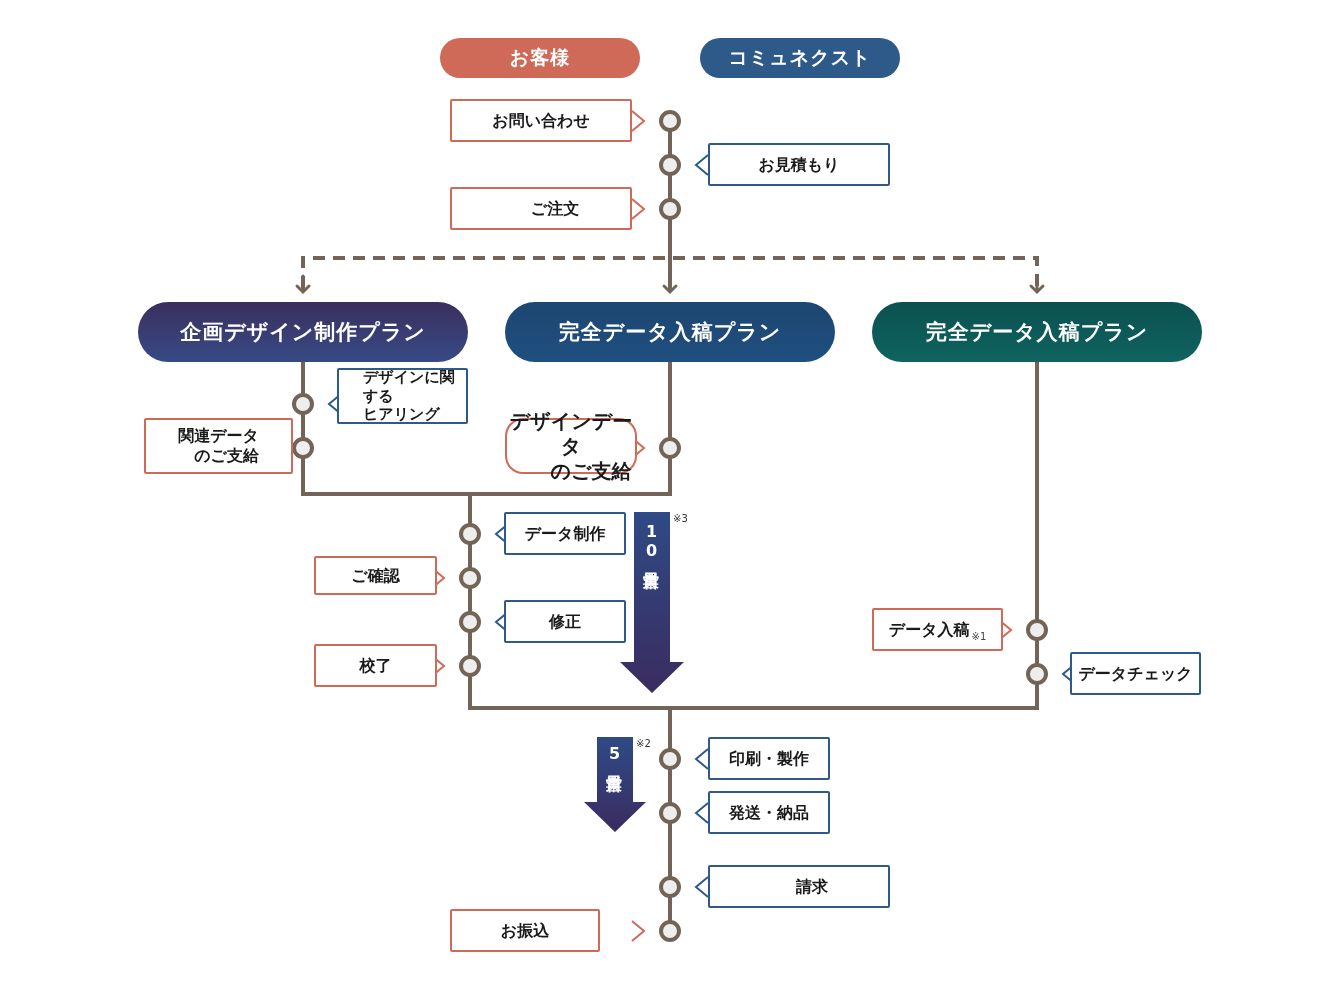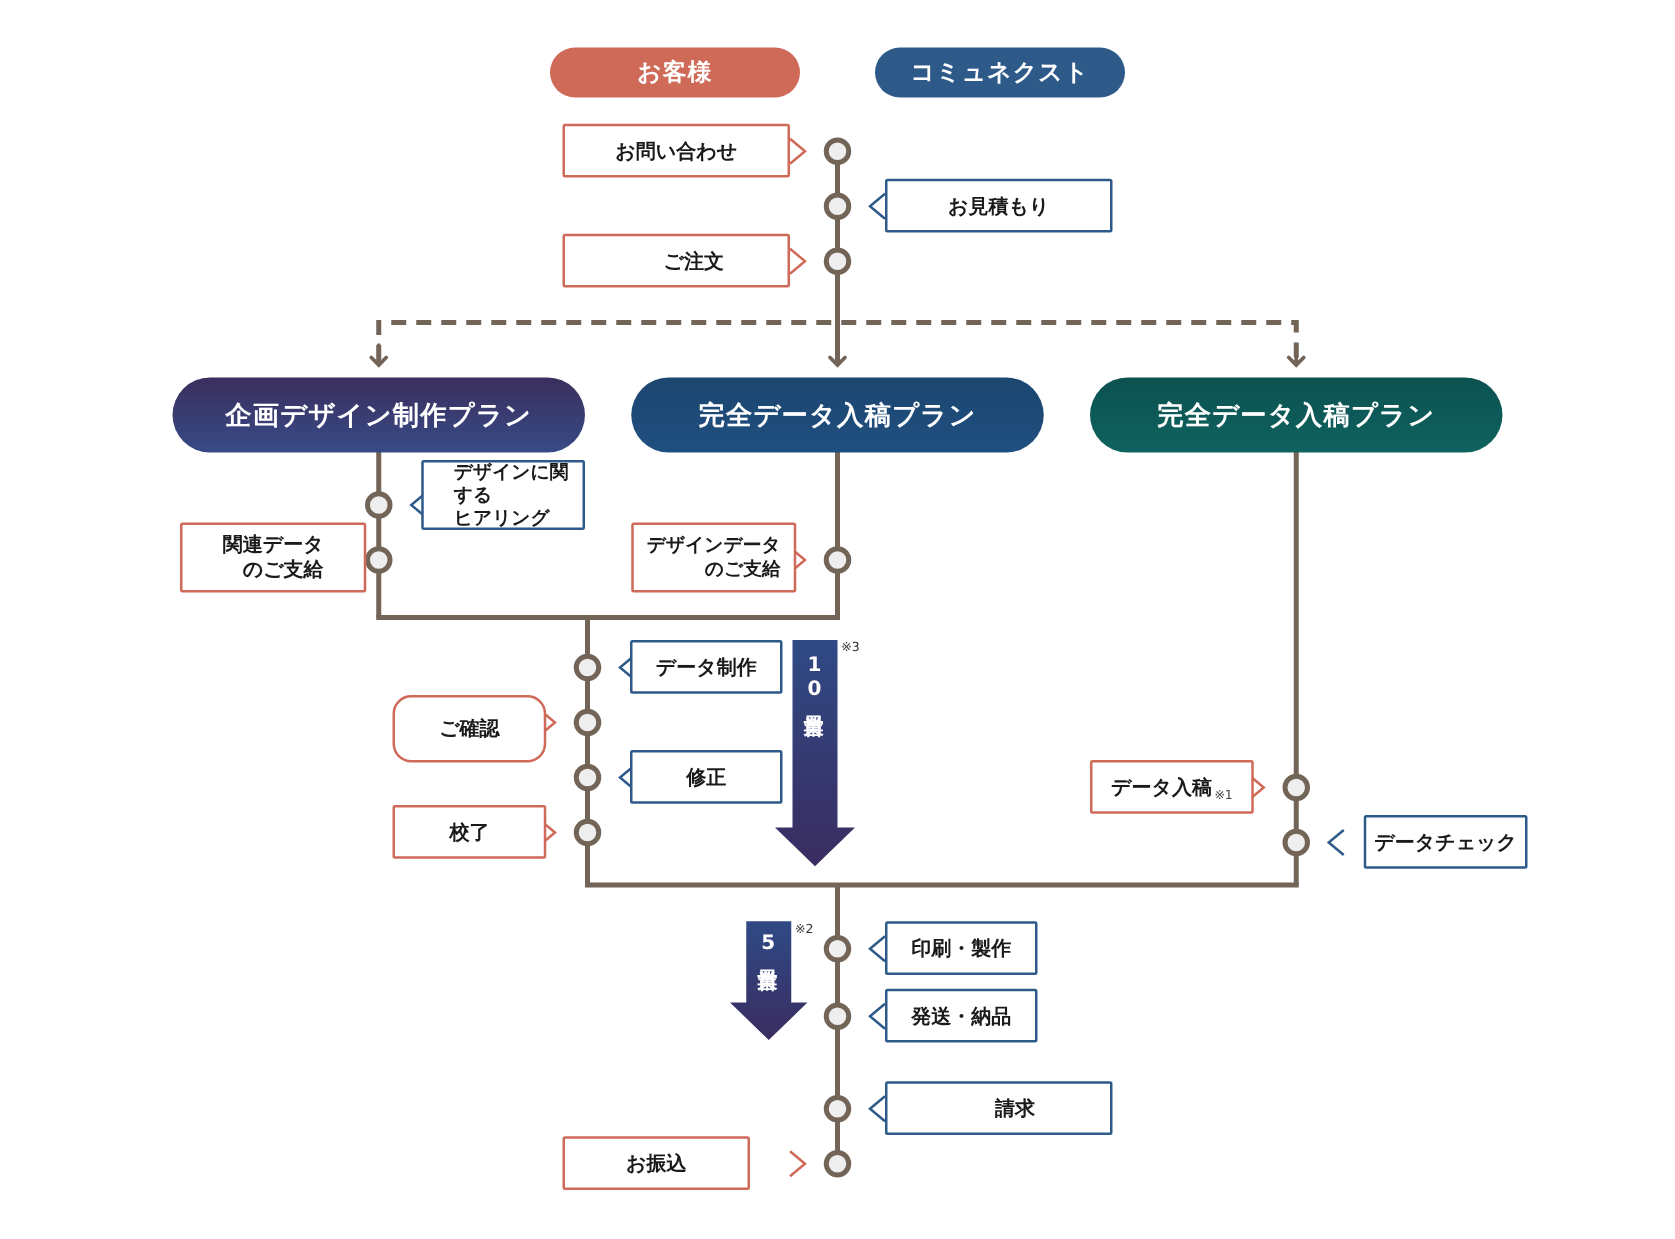--- a/index.html
+++ b/index.html
@@ -113,7 +113,7 @@
 <div class="box cust" style="left:144px;top:418px;width:149px;height:56px;text-align:left;">関連データ
 　のご支給</div>
 
-<div class="box cust" style="left:505px;top:418px;width:132px;height:56px;text-align:right;font-size:15px;">デザインデータ
+<div class="box cust" style="left:505px;top:418px;width:132px;height:56px;text-align:center;font-size:20px;border-radius:18px;">デザインデータ
 　　のご支給</div>
 
 <div class="box comp" style="left:504px;top:512px;width:122px;height:43px;">データ制作</div>

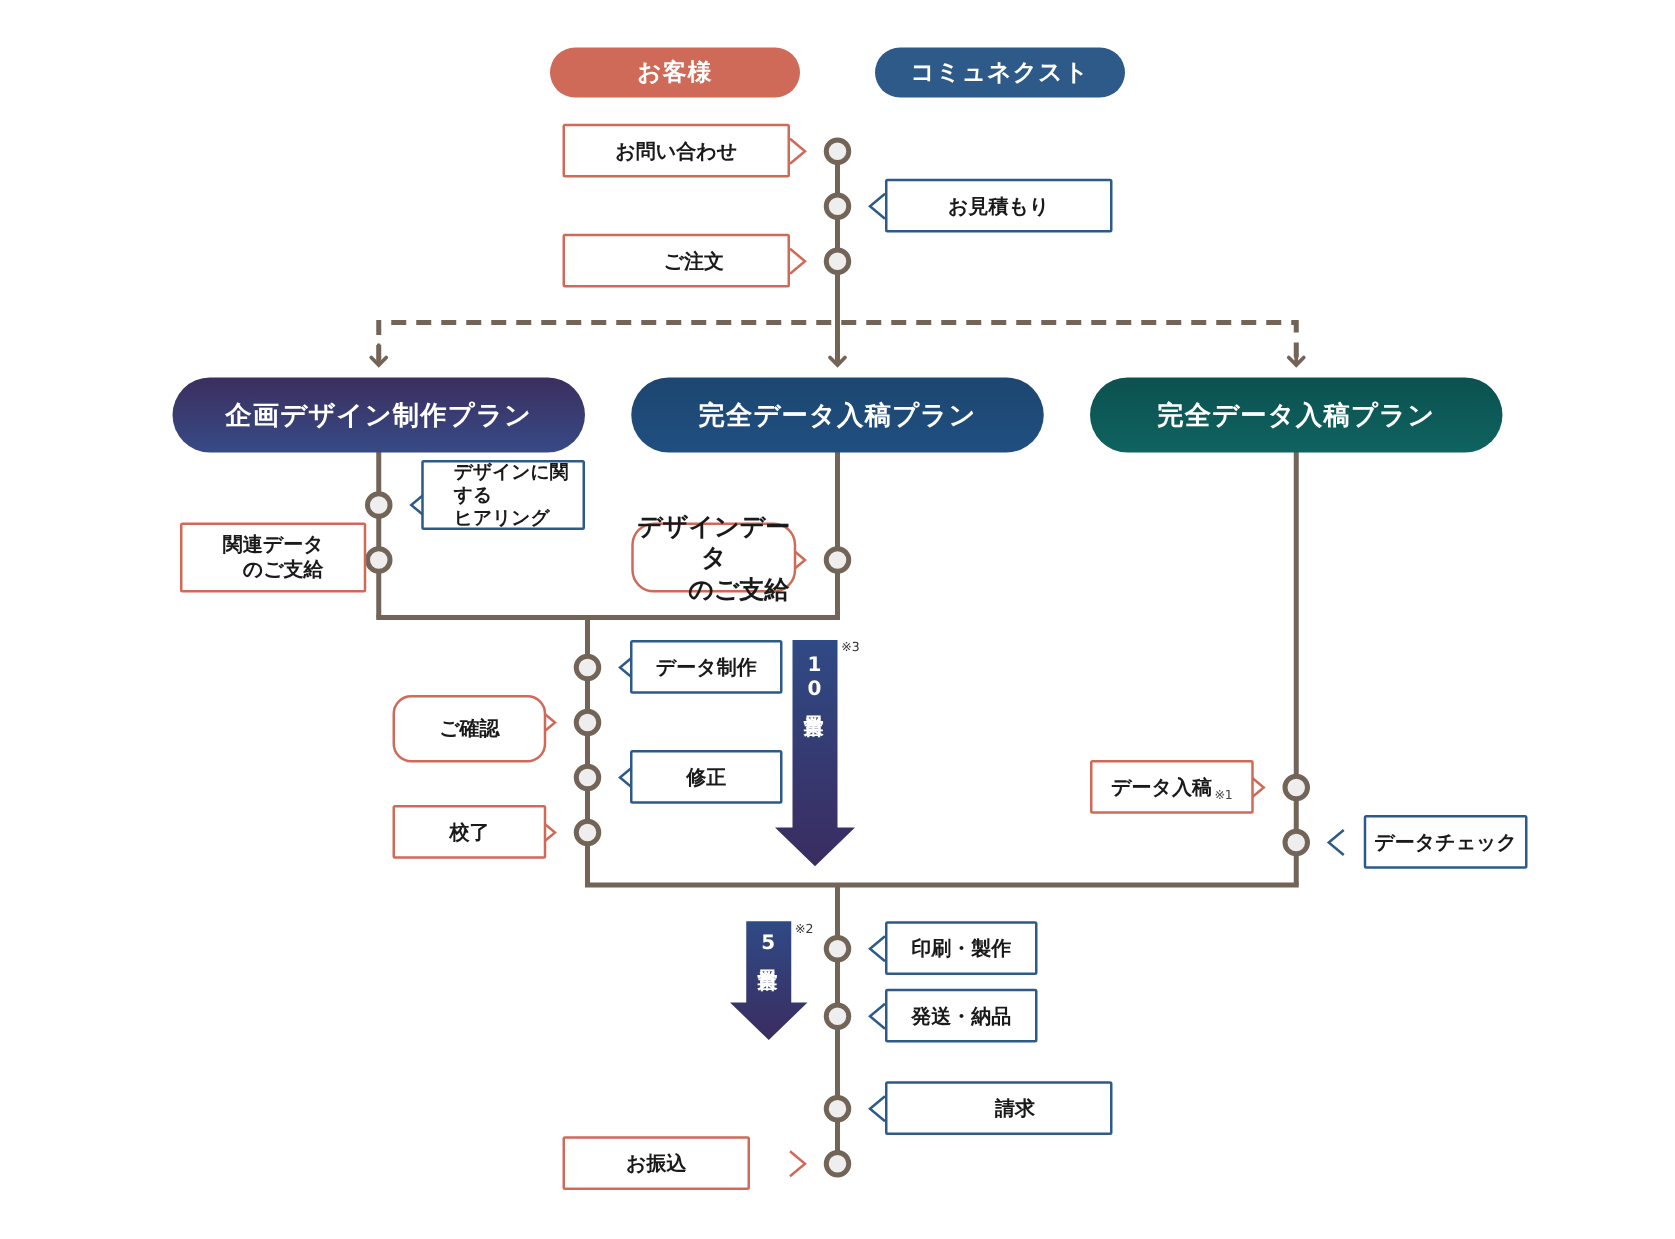--- a/index.html
+++ b/index.html
@@ -117,7 +117,7 @@
 　　のご支給</div>
 
 <div class="box comp" style="left:504px;top:512px;width:122px;height:43px;">データ制作</div>
-<div class="box cust" style="left:314px;top:556px;width:123px;height:54px;border-radius:15px;">ご確認</div>
+<div class="box cust" style="left:314px;top:556px;width:123px;height:39px;">ご確認</div>
 <div class="box comp" style="left:504px;top:600px;width:122px;height:43px;">修正</div>
 <div class="box cust" style="left:314px;top:644px;width:123px;height:43px;">校了</div>
 

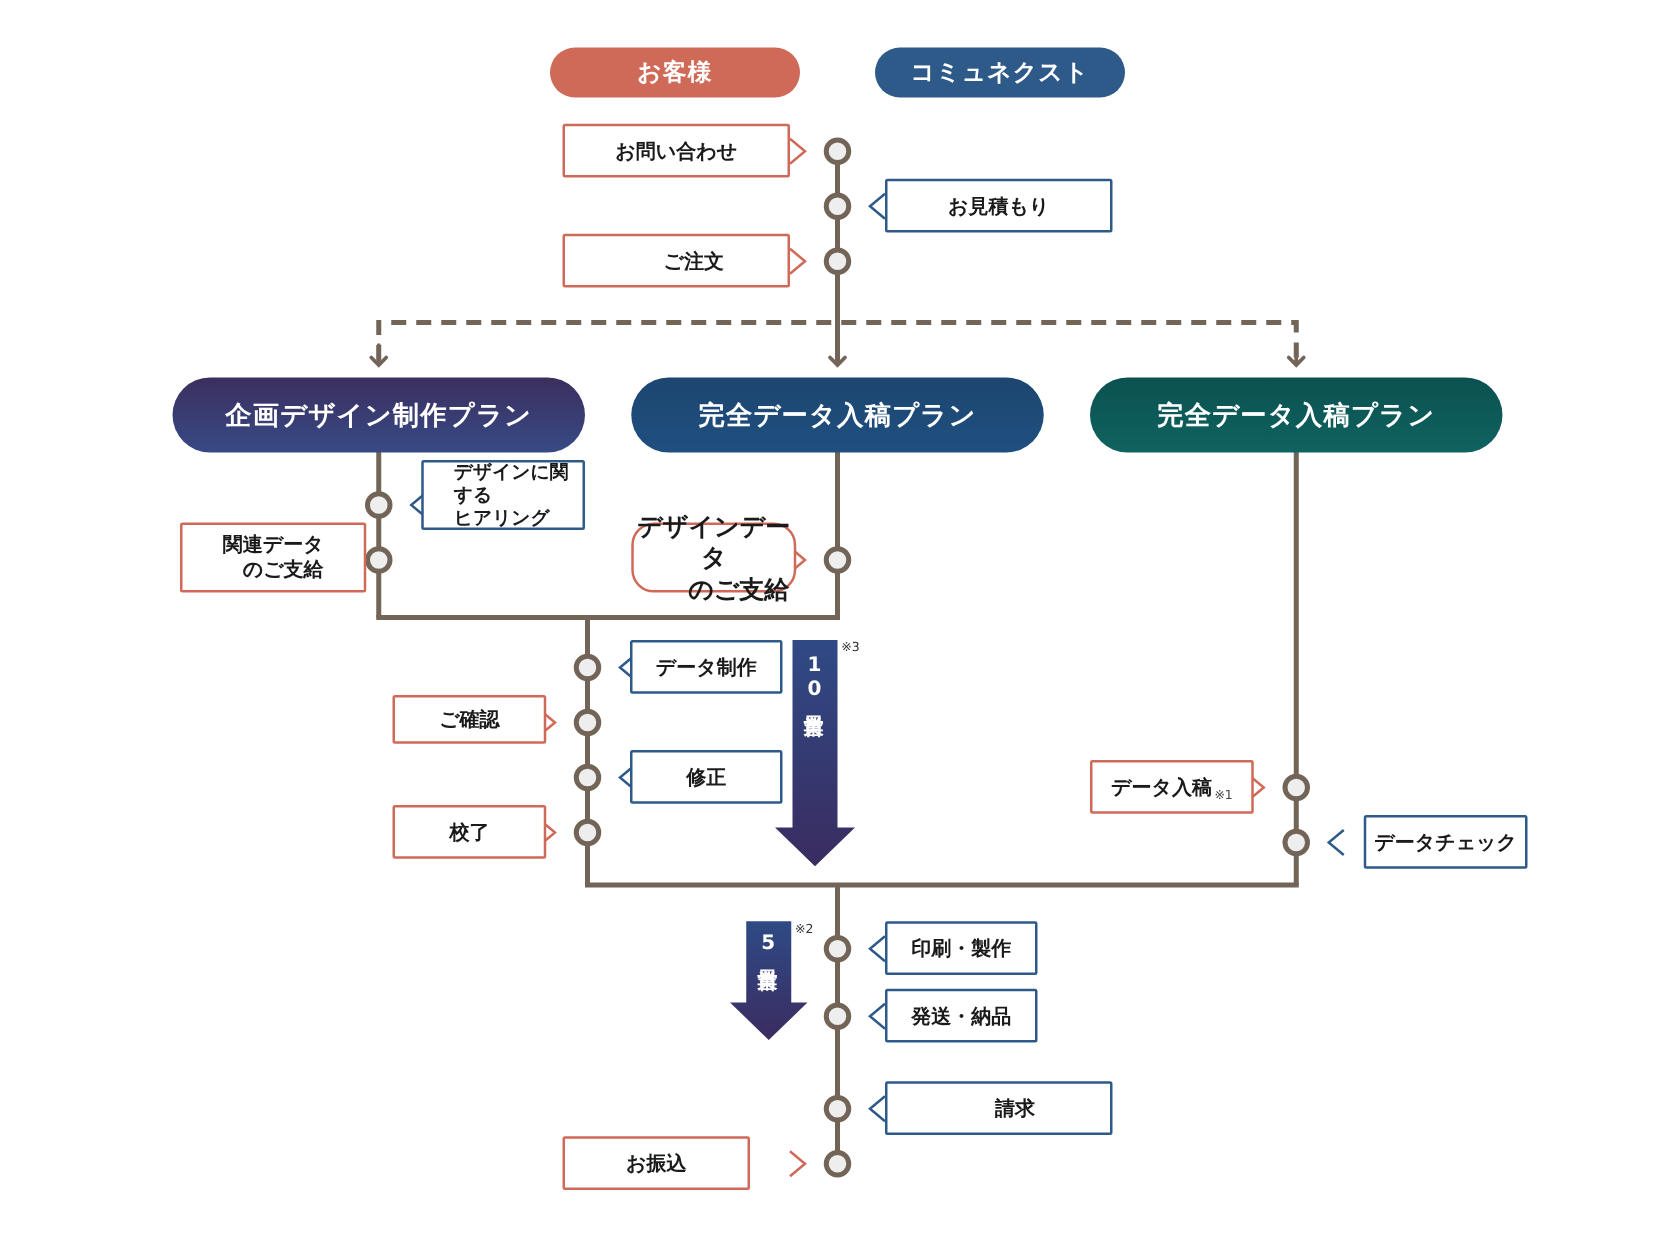--- a/index.html
+++ b/index.html
@@ -127,7 +127,7 @@
 <div class="box cust" style="left:872px;top:608px;width:131px;height:43px;">
   <span>データ入稿</span><span class="sup">※1</span>
 </div>
-<div class="box comp" style="left:1070px;top:652px;width:131px;height:43px;margin-left:21px;">データチェック</div>
+<div class="box comp" style="left:1070px;top:652px;width:131px;height:43px;">データチェック</div>
 
 <div class="box comp" style="left:708px;top:737px;width:122px;height:43px;">印刷・製作</div>
 <div class="box comp" style="left:708px;top:791px;width:122px;height:43px;">発送・納品</div>

